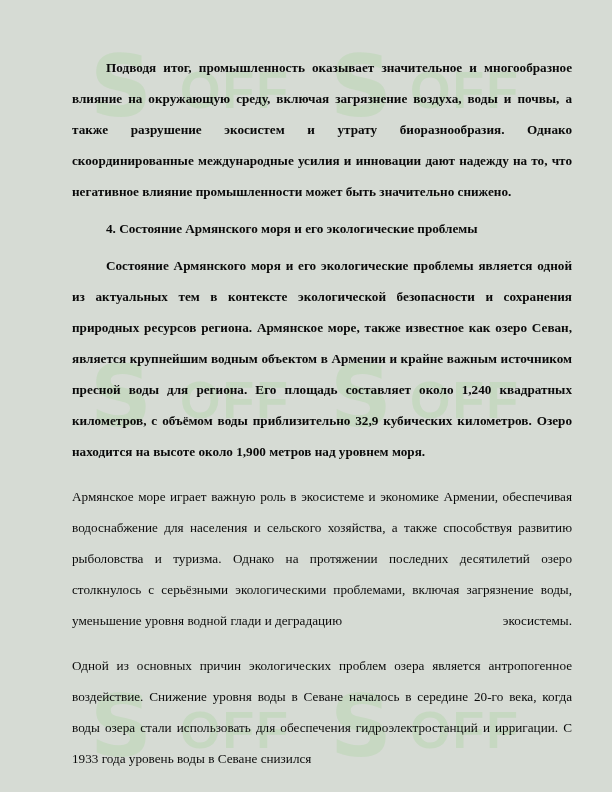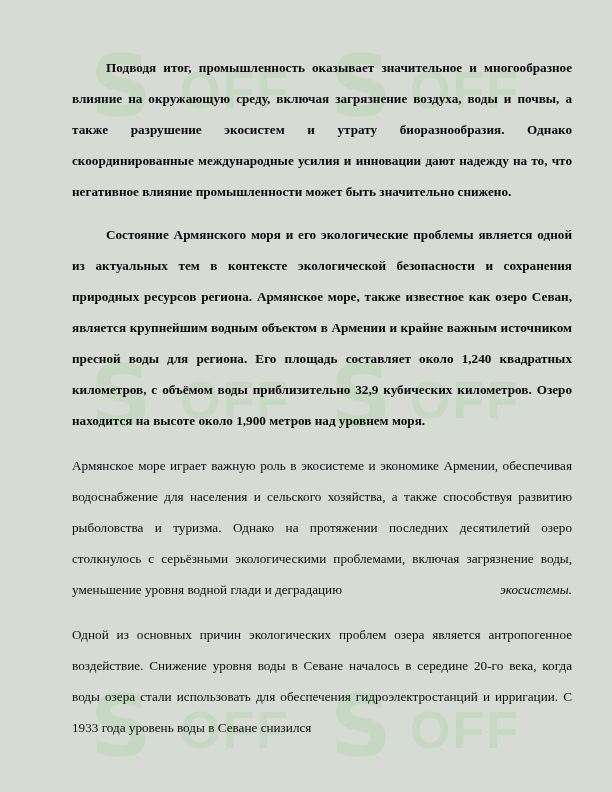--- a/index.html
+++ b/index.html
@@ -116,6 +116,7 @@
 
     <div class="gap-sm"></div>
 
+    <p class="heading">4. Состояние Армянского моря и его экологические проблемы</p>
 
     <div class="gap-sm"></div>
 

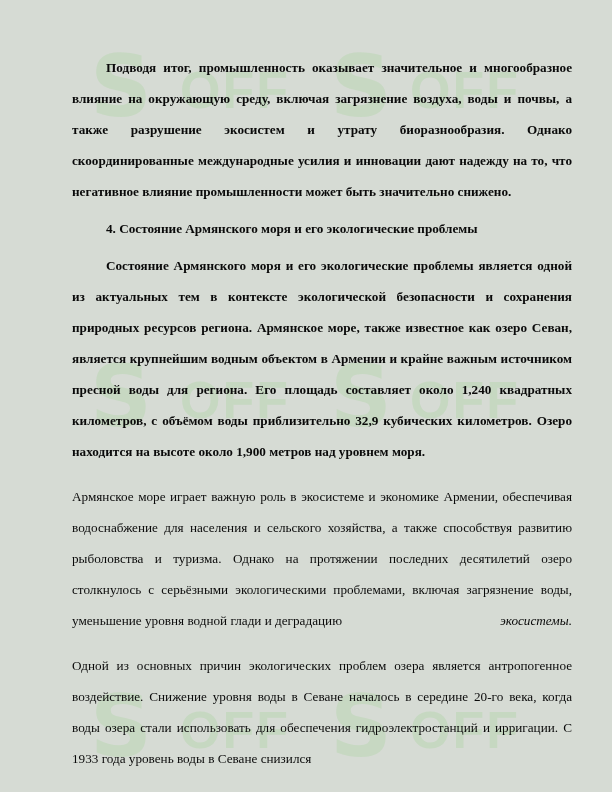--- a/index.html
+++ b/index.html
@@ -82,7 +82,6 @@
   .rtail {
     display: inline-block;
     float: right;
-    font-style: italic;
   }
 </style>
 </head>

